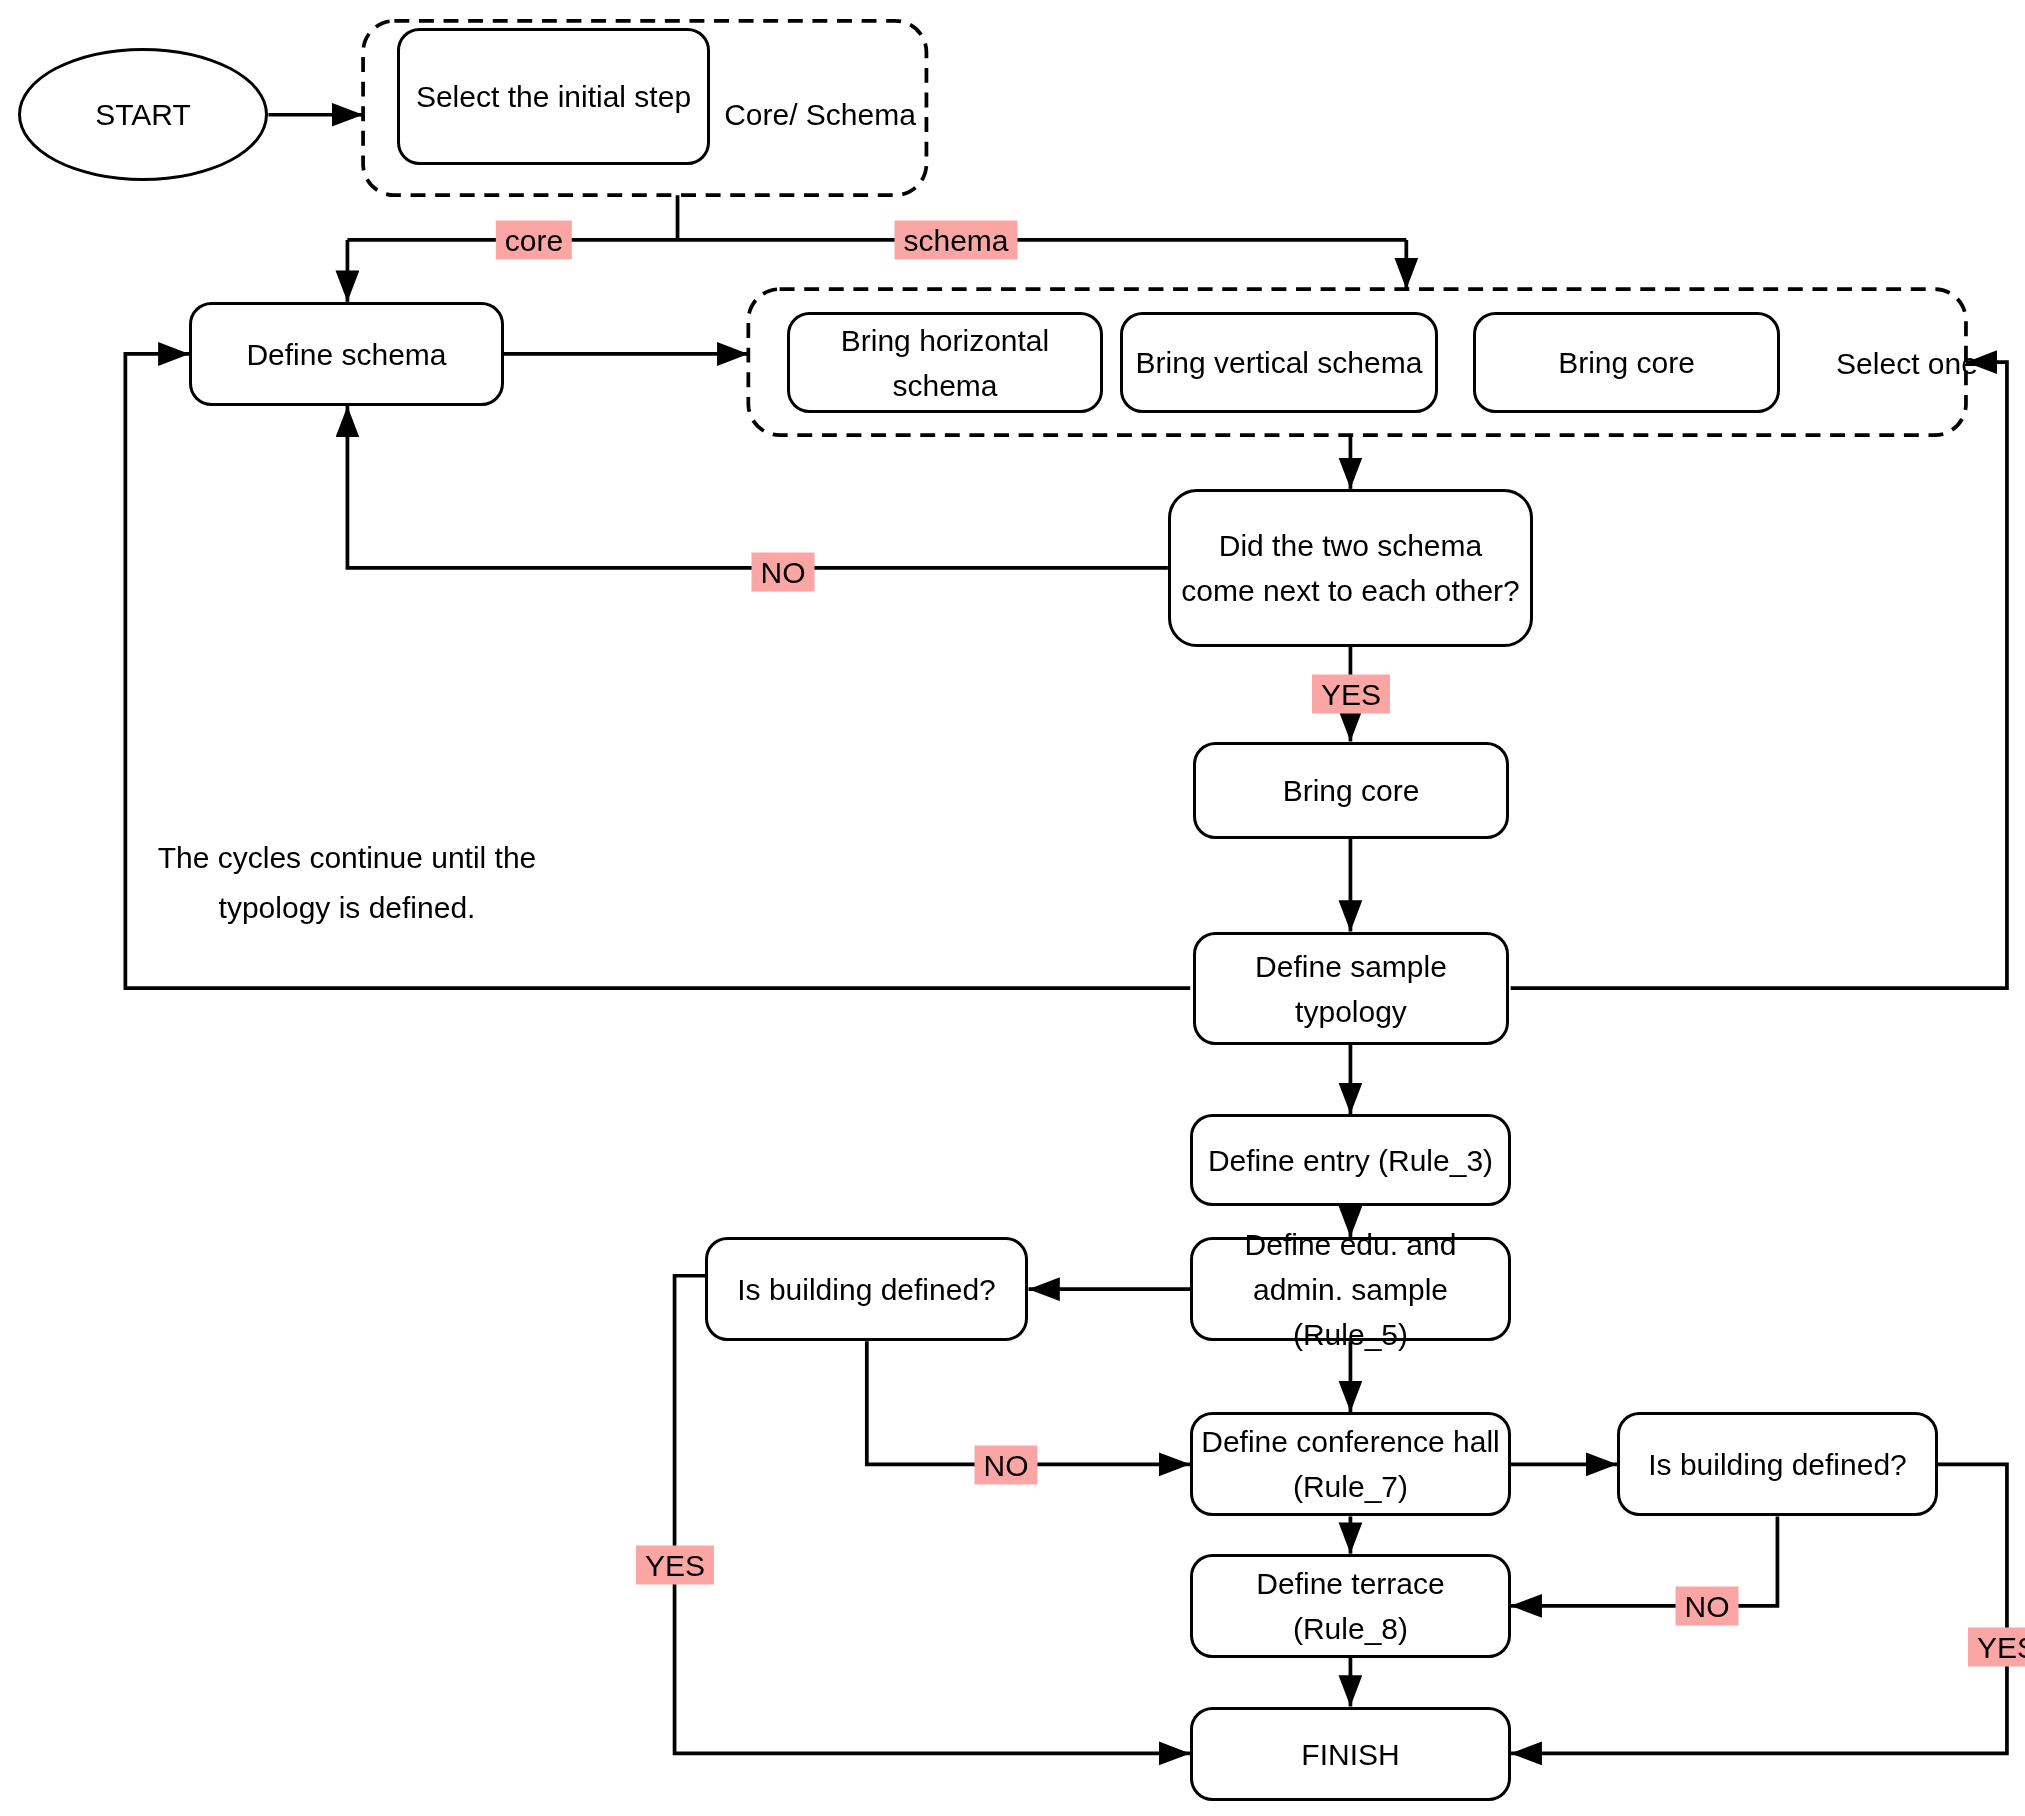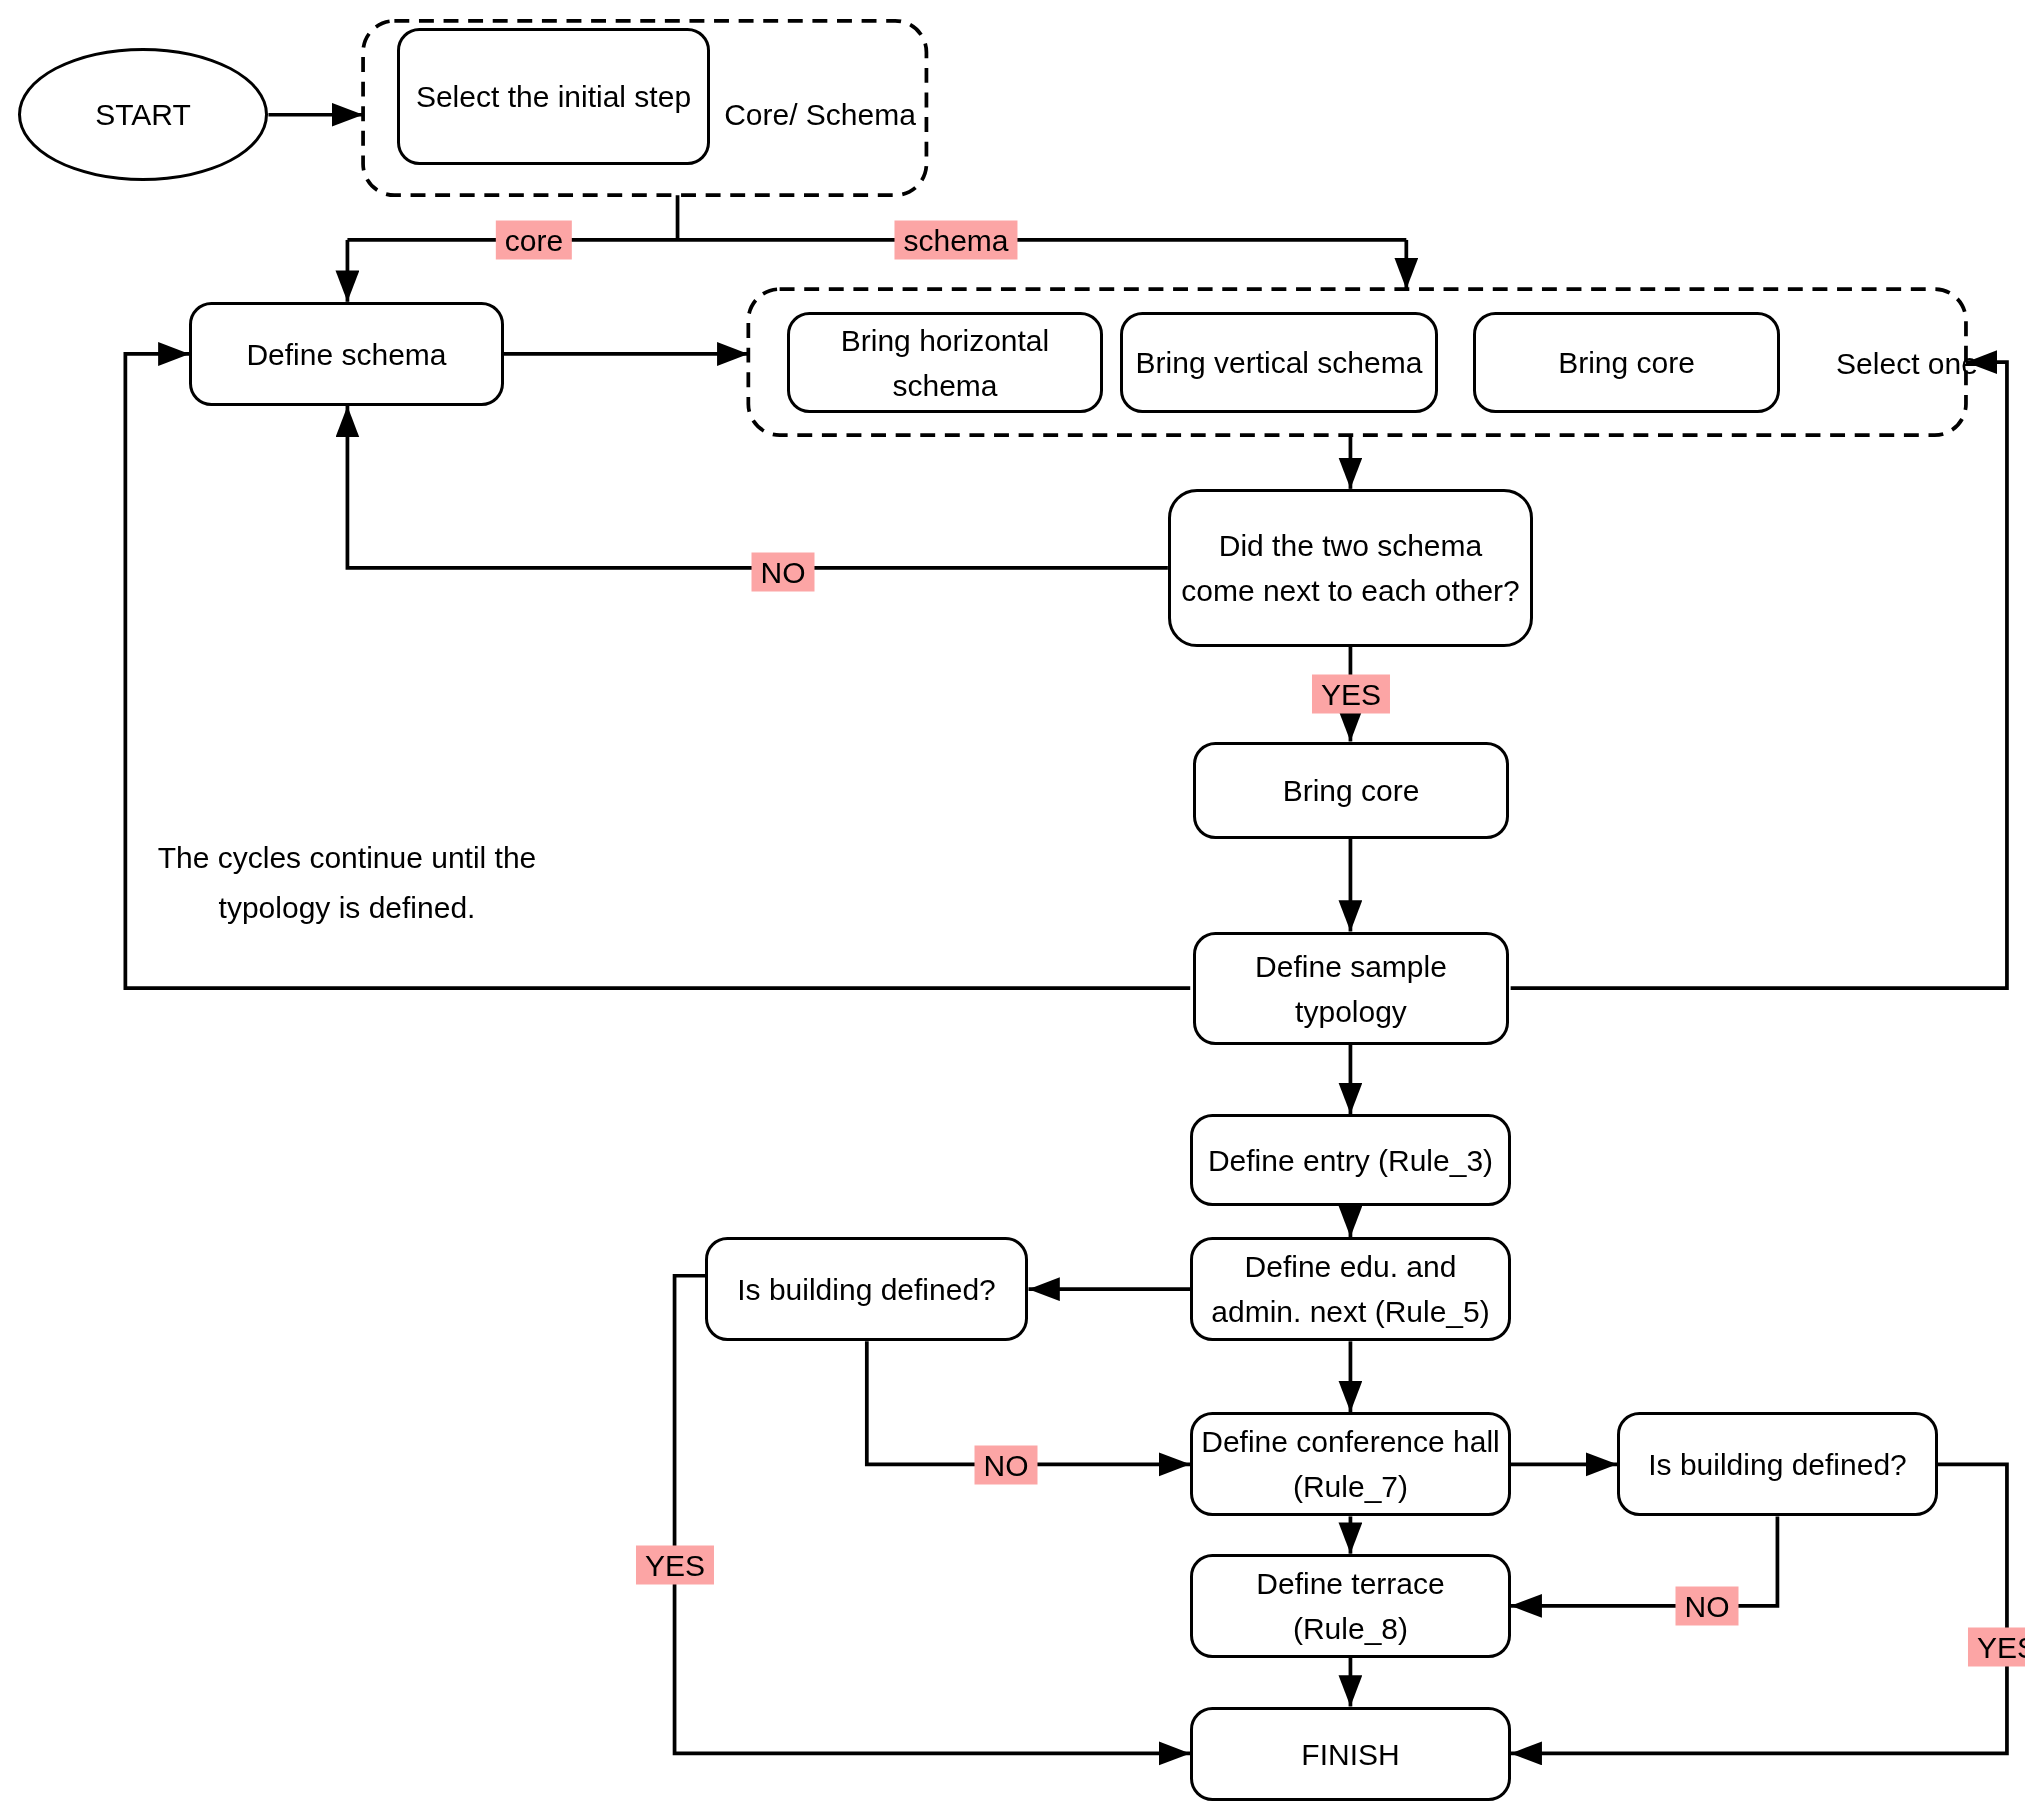--- a/index.html
+++ b/index.html
@@ -105,7 +105,7 @@
   <div class="node" style="left:705px; top:1237px; width:323px; height:104px;">Is building defined?</div>
 
   <div class="node" style="left:1190px; top:1237px; width:321px; height:104px;">Define edu. and
-admin. next (Rule_5)</div>
+admin. sample (Rule_5)</div>
 
   <div class="node" style="left:1190px; top:1412px; width:321px; height:104px;">Define conference hall
 (Rule_7)</div>

